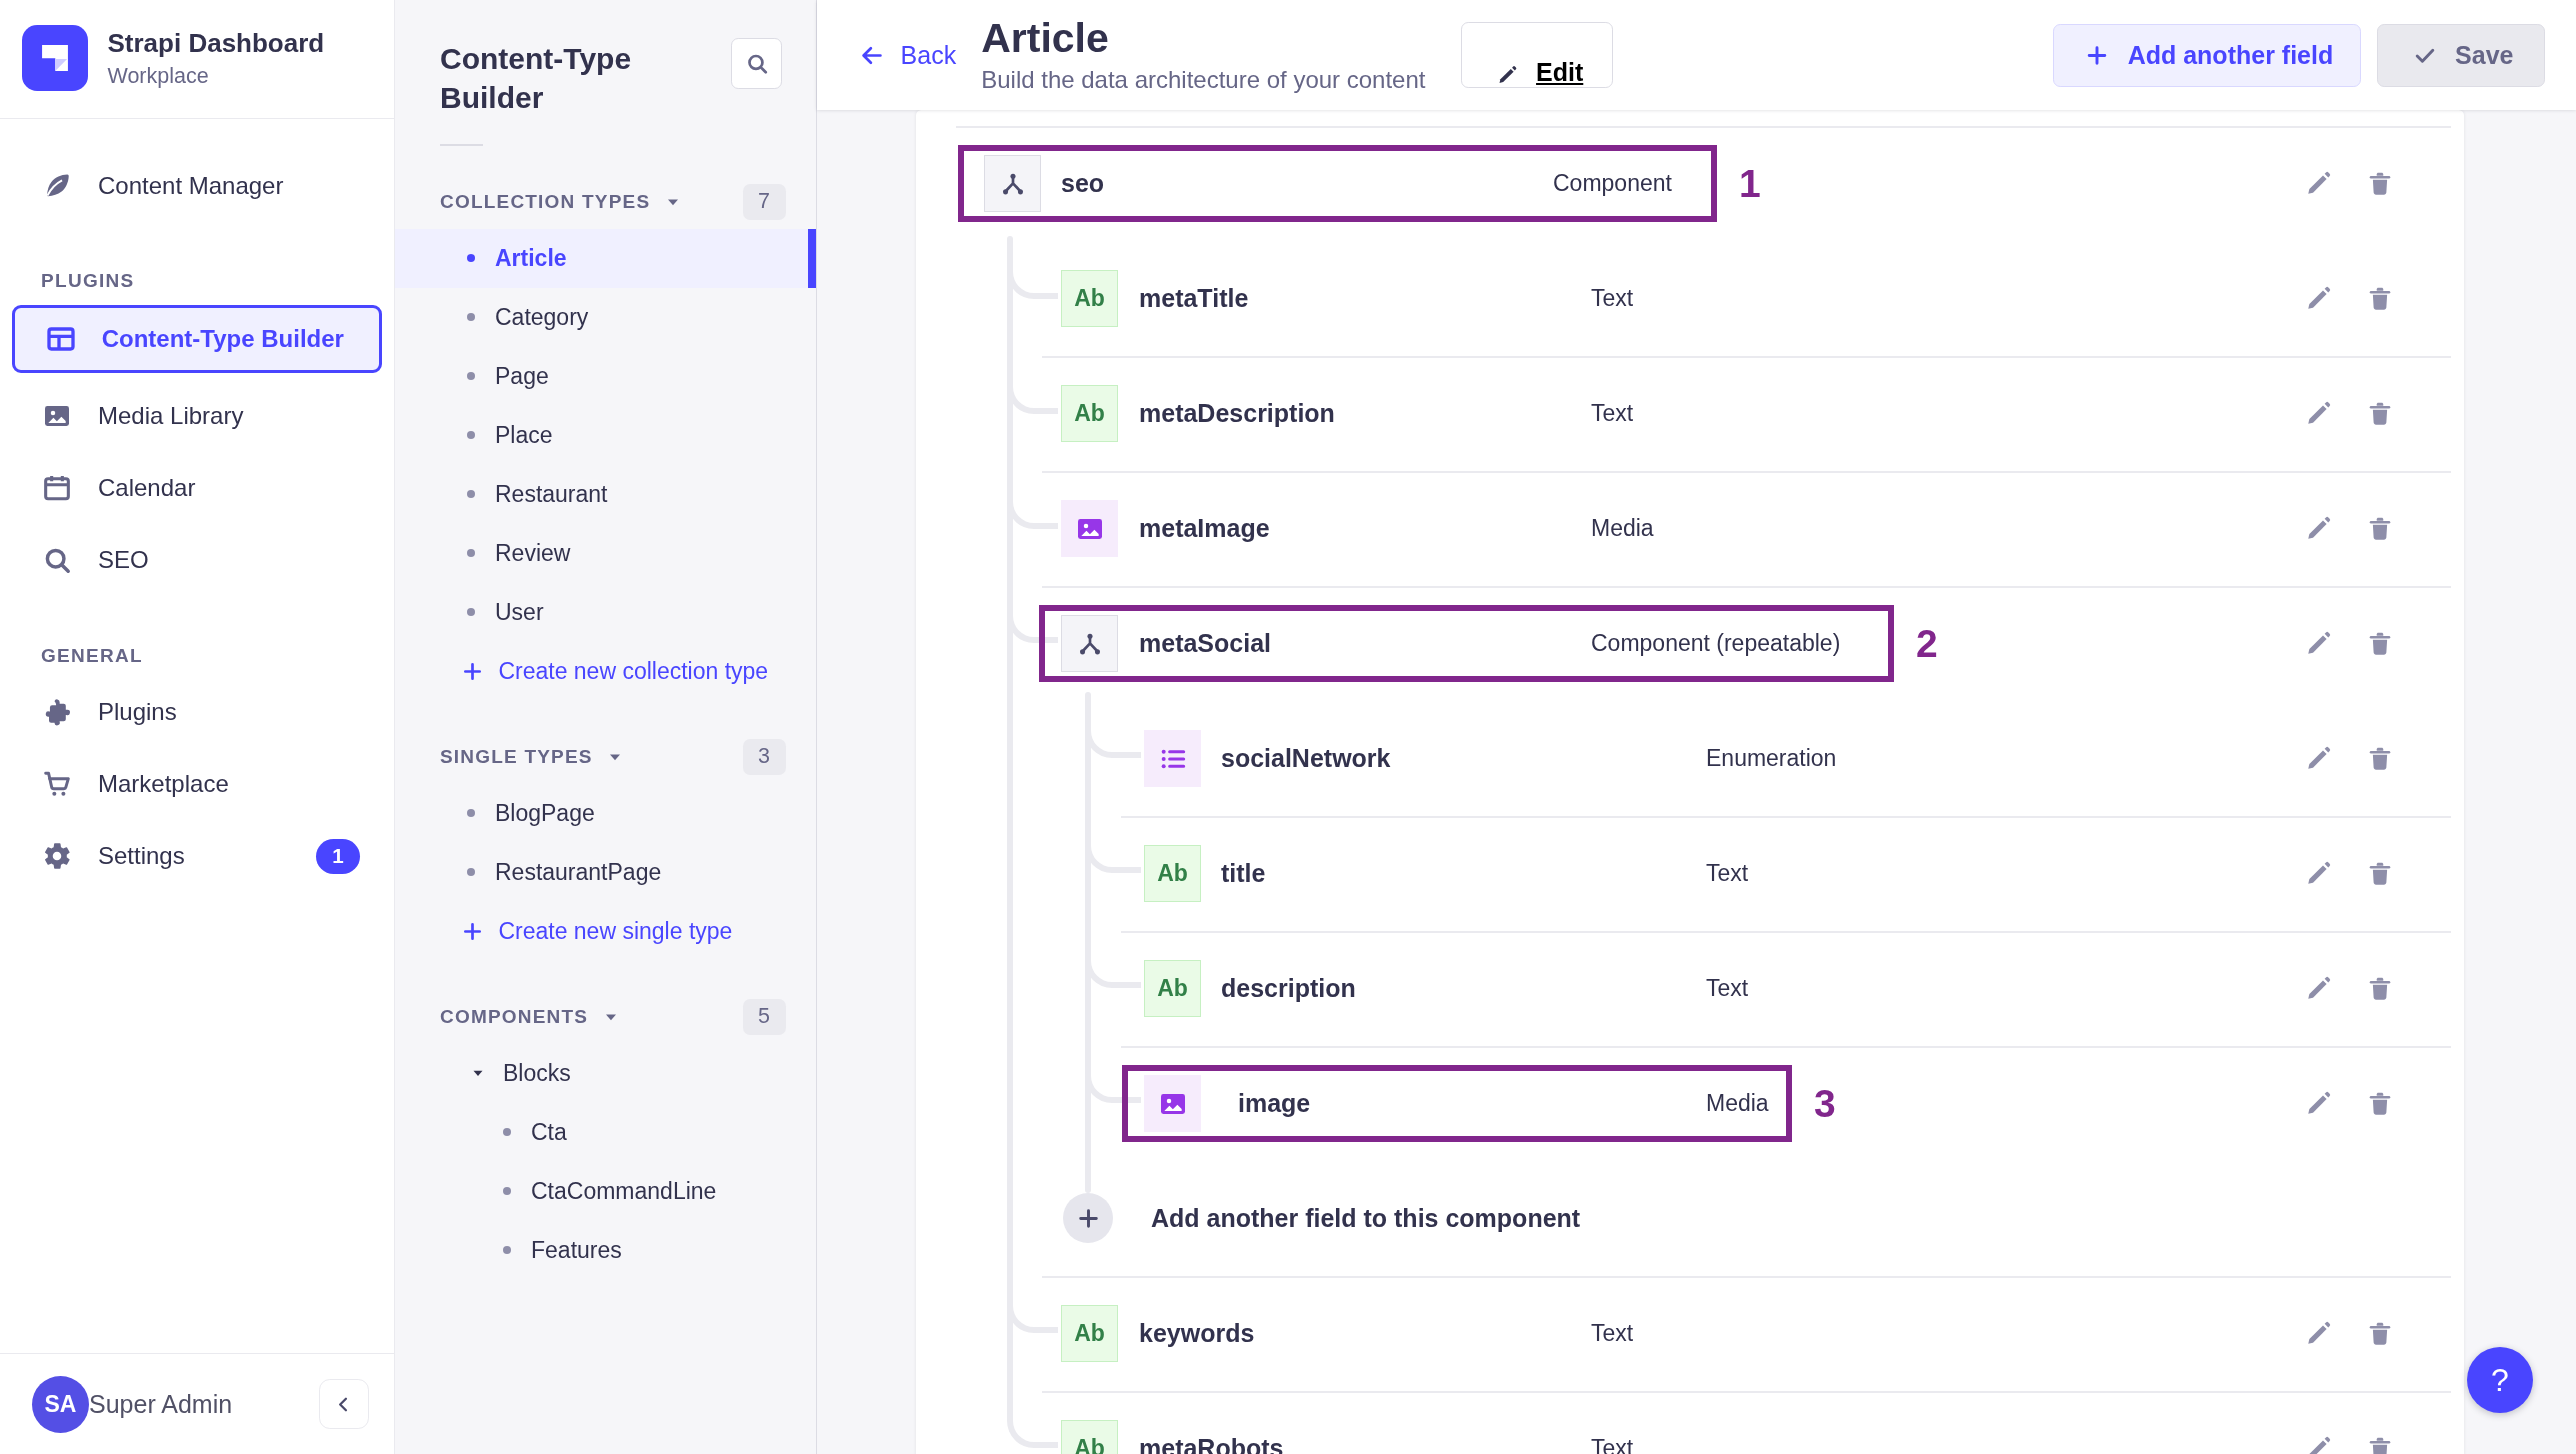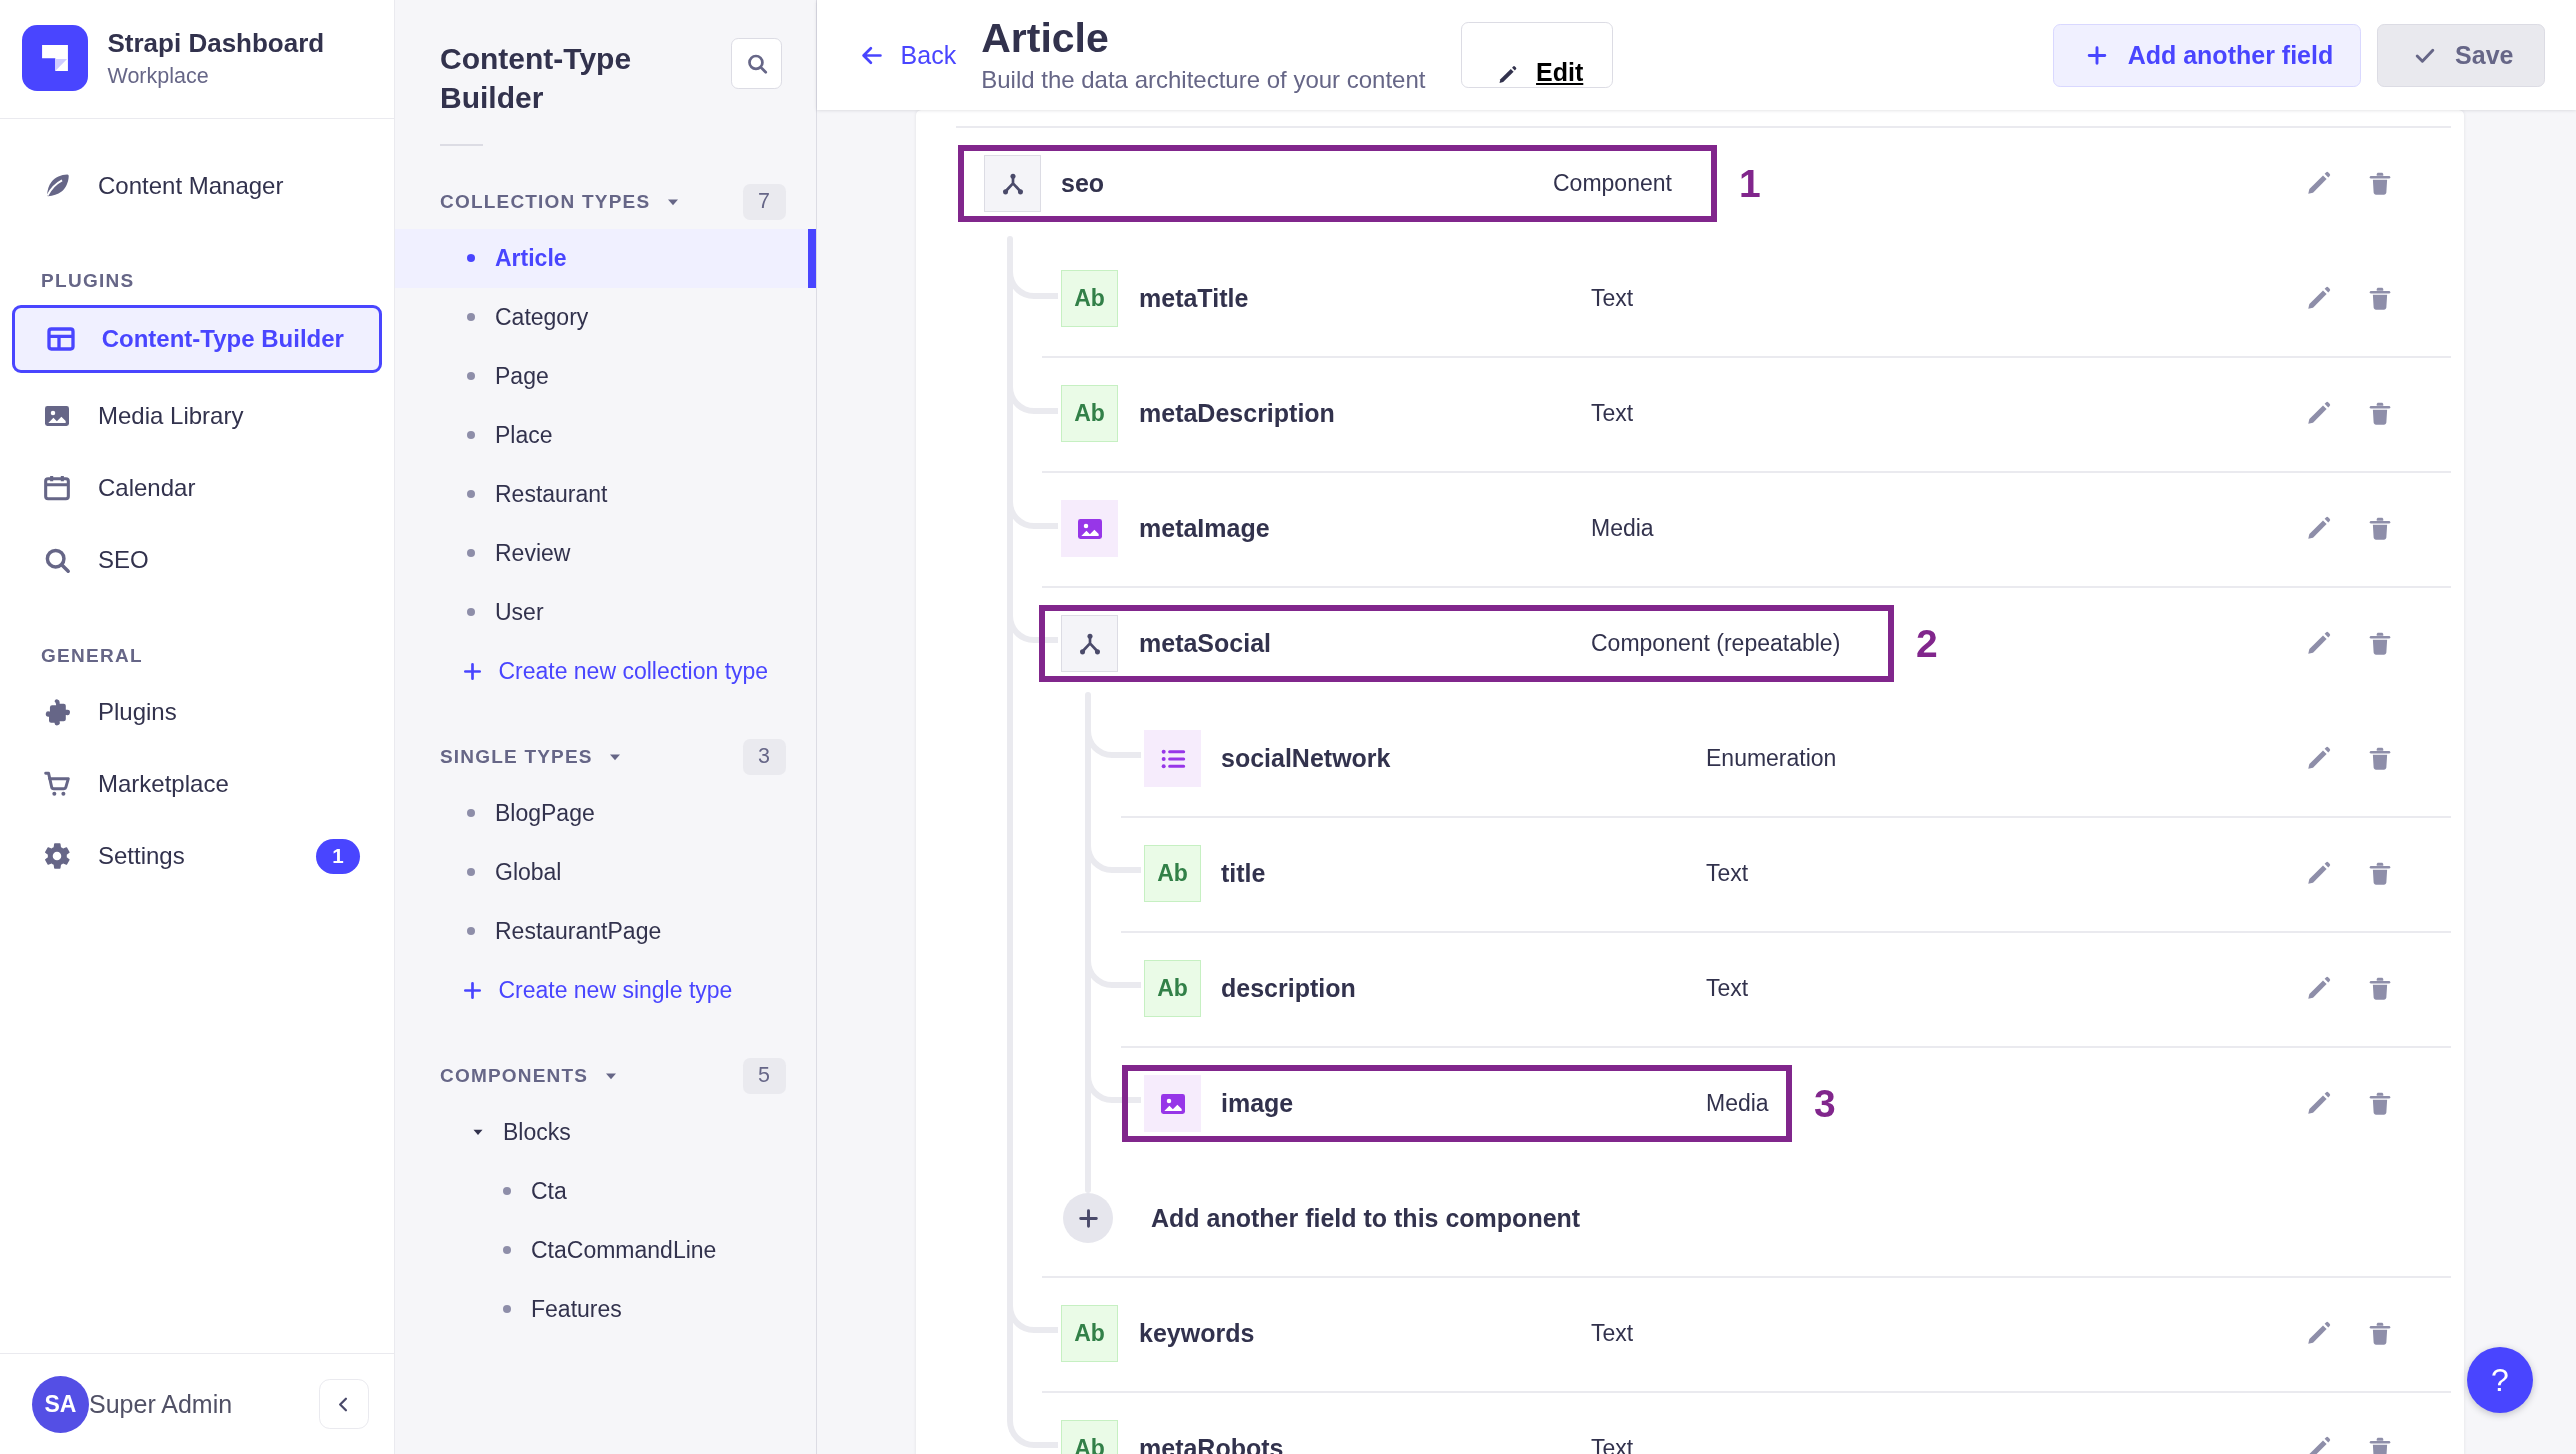--- a/index.html
+++ b/index.html
@@ -300,10 +300,6 @@
       </div>
       <div class="sub-item">
         <span class="bullet"></span>
-        <span>Global</span>
-      </div>
-      <div class="sub-item">
-        <span class="bullet"></span>
         <span>RestaurantPage</span>
       </div>
       <div class="sub-action">

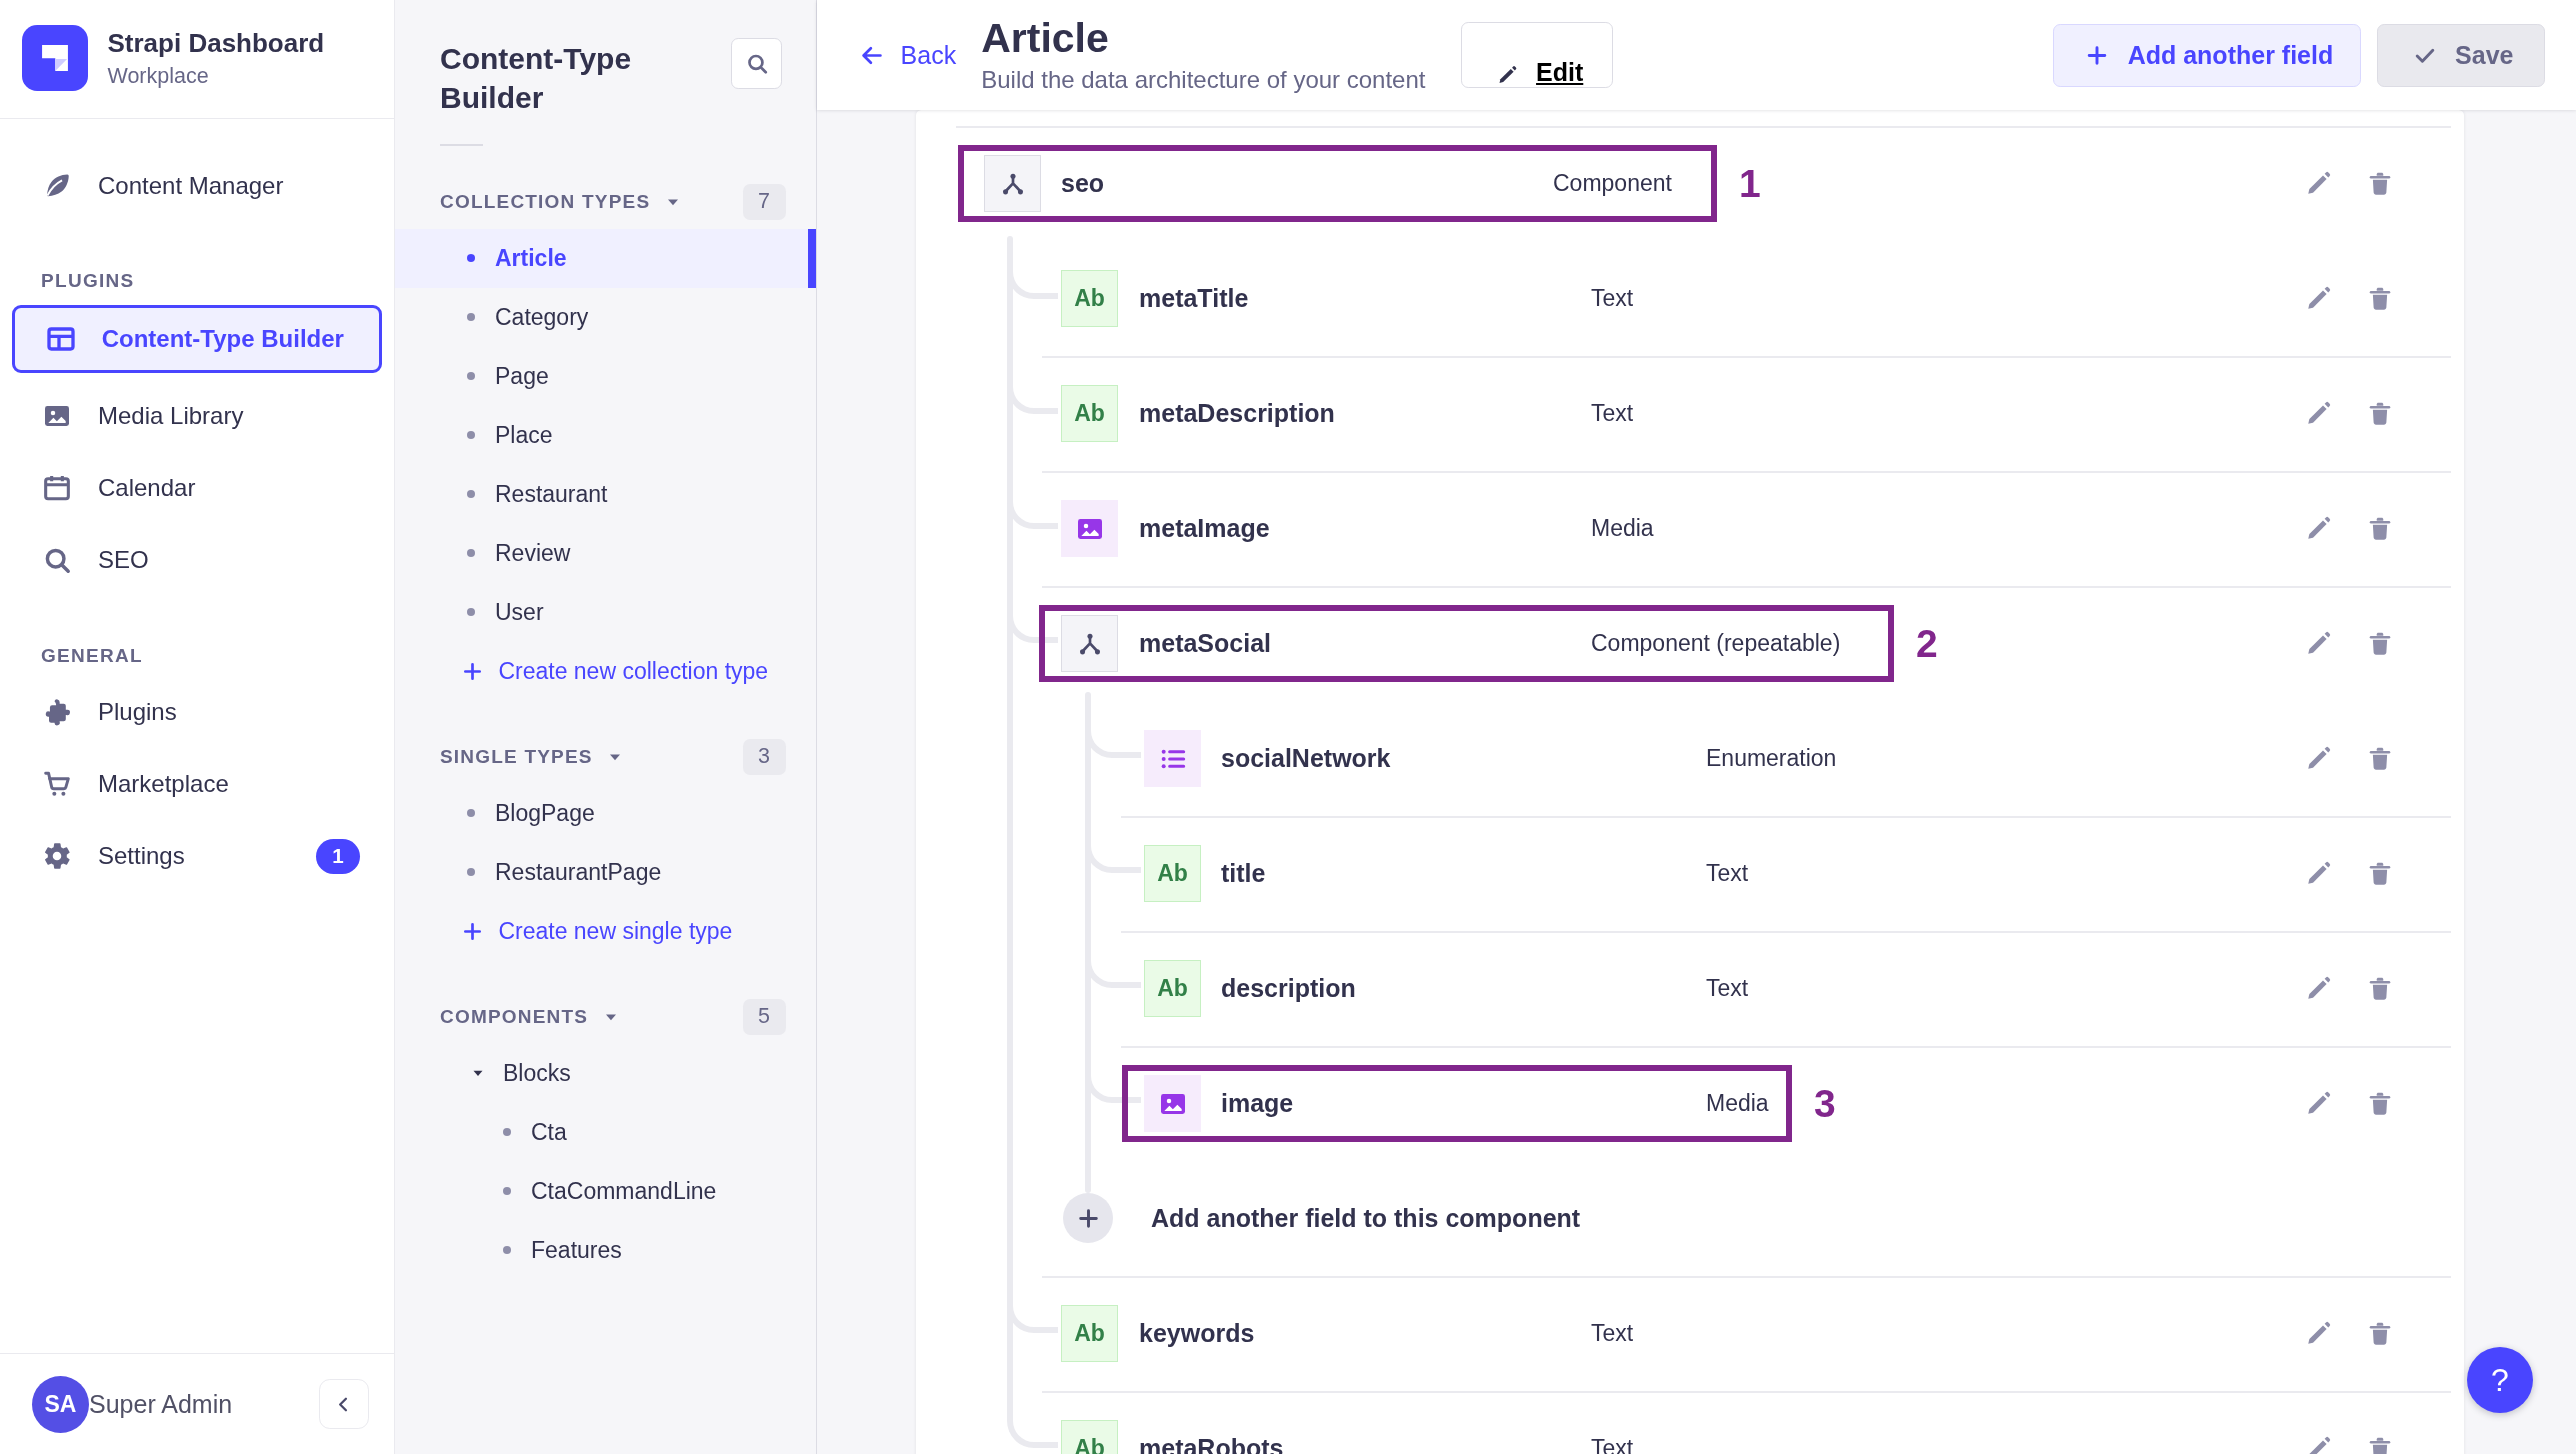--- a/index.html
+++ b/index.html
@@ -591,7 +591,7 @@
                 <path d="M5.5 17.2l3.8-3.8 2.6 2.6 3.4-3.4 3.2 3.2v1.4z" fill="#fff"></path>
               </svg>
             </span>
-            <span class="fname" style="left:305px">image</span>
+            <span class="fname" style="left:322px">image</span>
             <span class="ftype" style="left:790px">Media</span>
             <button class="row-btn" style="left:1382px">
               <svg viewBox="0 0 24 24" aria-hidden="true">

